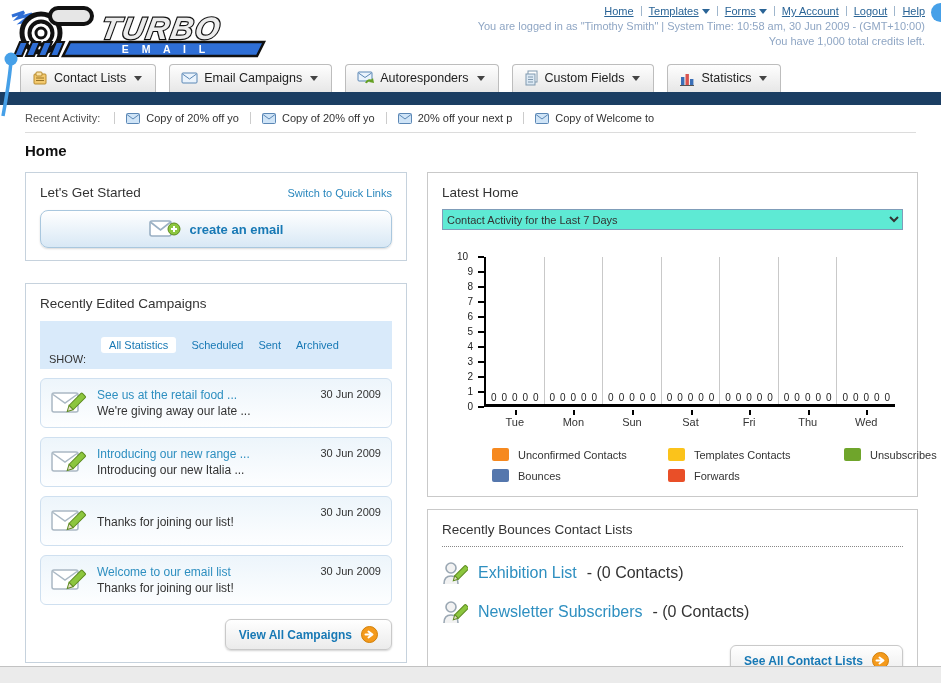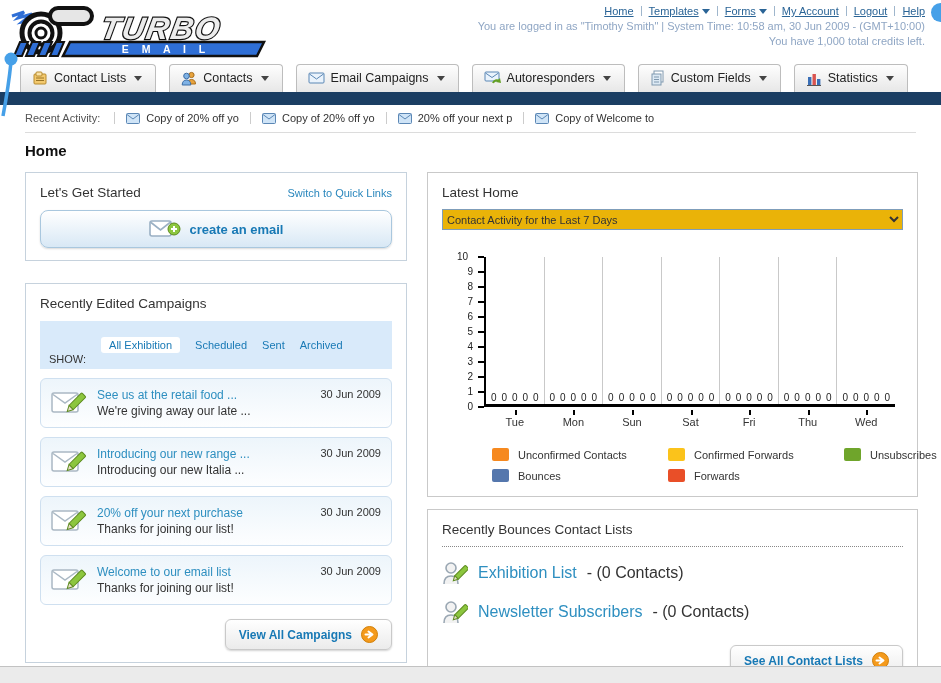--- a/index.html
+++ b/index.html
@@ -178,16 +178,6 @@
       <path d="M4 8 h8 M4 10.5 h8" stroke="#9a7424" stroke-width="1"></path>
     </svg>
     <span>Contact Lists</span>
-    <span class="caret"></span>
-  </div>
-  <div class="tab">
-    <svg width="16" height="16" viewBox="0 0 16 16">
-      <circle cx="10.5" cy="5" r="2.6" fill="#E8A33D" stroke="#a86f1e"></circle>
-      <path d="M6.5 14 c0-3 1.6-4.5 4-4.5 s4 1.5 4 4.5 z" fill="#E8A33D" stroke="#a86f1e"></path>
-      <circle cx="5.5" cy="6" r="2.8" fill="#7FB2E5" stroke="#3d6ea6"></circle>
-      <path d="M1.2 15 c0-3.4 1.8-5 4.3-5 s4.3 1.6 4.3 5 z" fill="#7FB2E5" stroke="#3d6ea6"></path>
-    </svg>
-    <span>Contacts</span>
     <span class="caret"></span>
   </div>
   <div class="tab">

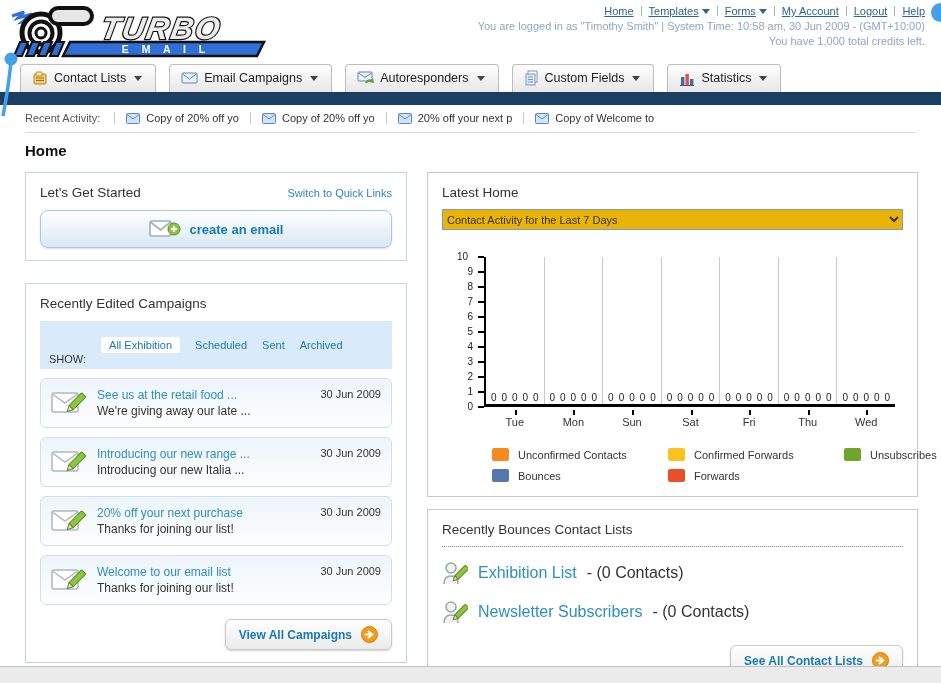--- a/index.html
+++ b/index.html
@@ -79,7 +79,7 @@
 
   
   .stats-select { width:100%; margin-top:9px; height:21px; font-size:11px; color:#333;
-    border:1px solid #7f9db9; background:#eab308; font-family:"Liberation Sans", sans-serif; }
+    border:1px solid #7f9db9; background:#5eead4; font-family:"Liberation Sans", sans-serif; }
   .chart { position:relative; height:178px; margin:27px 2px 0 0; }
   .yaxis { position:absolute; left:0; top:0; width:42px; height:150px; }
   .ytick { position:absolute; right:11px; font-size:10px; color:#222; line-height:10px; }

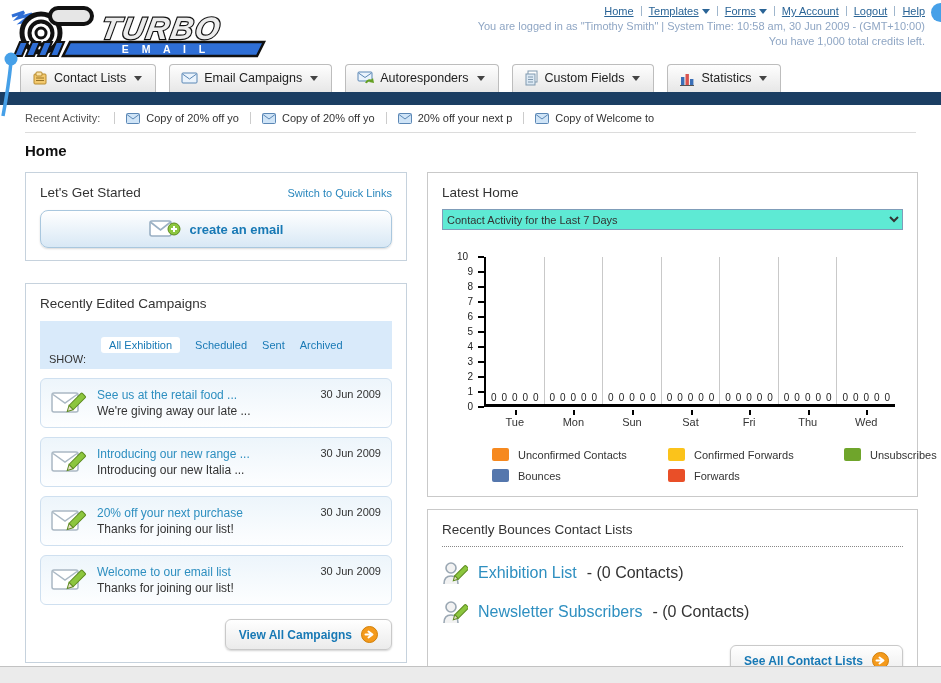--- a/index.html
+++ b/index.html
@@ -282,7 +282,7 @@
 
       <div class="show-bar">
         <span class="show-label">SHOW:</span>
-        <span class="show-filter active">All Exhibition</span>
+        <span class="show-filter active">All Statistics</span>
         <span class="show-filter">Scheduled</span>
         <span class="show-filter">Sent</span>
         <span class="show-filter">Archived</span>

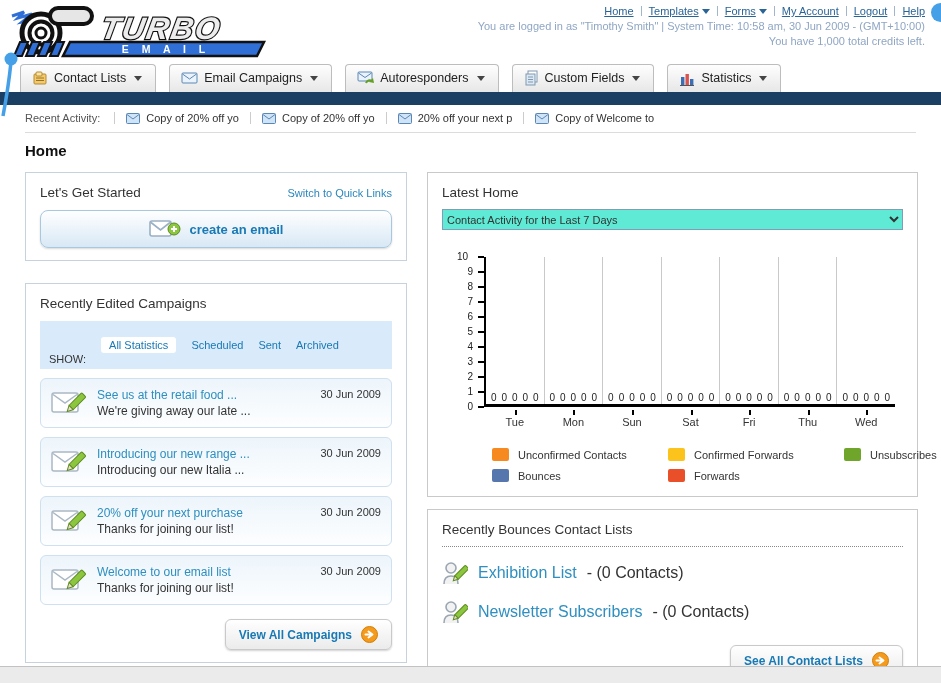--- a/index.html
+++ b/index.html
@@ -485,7 +485,7 @@
           </div>
           <div class="legend-item">
             <span class="swatch" style="background: rgb(251, 195, 27);"></span>
-            <span>Confirmed Forwards</span>
+            <span>Templates Contacts</span>
           </div>
           <div class="legend-item">
             <span class="swatch" style="background: rgb(111, 165, 43);"></span>

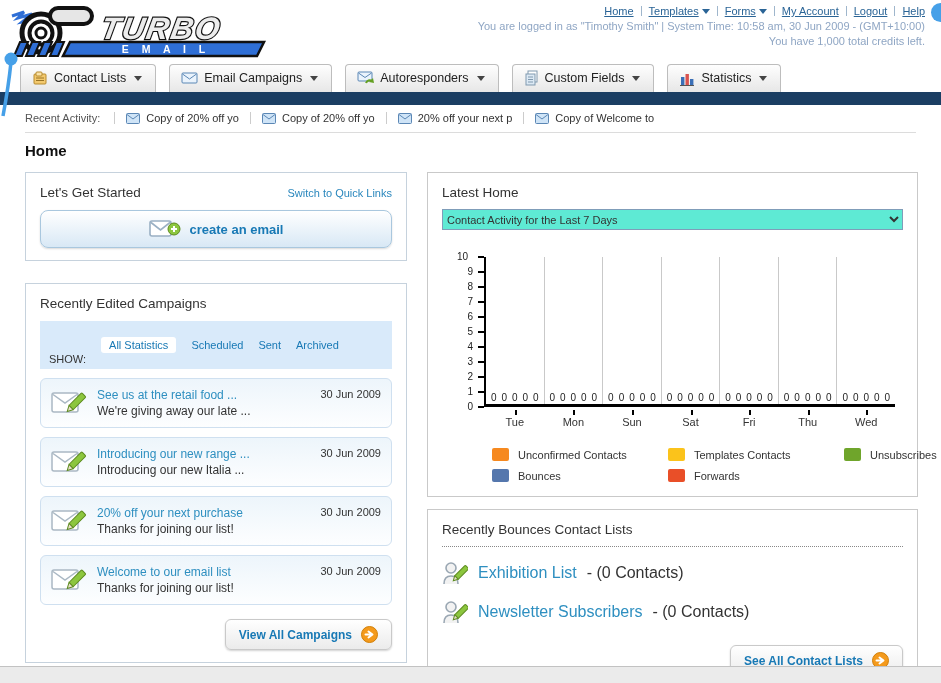--- a/index.html
+++ b/index.html
@@ -330,7 +330,6 @@
             </g>
         </svg>
         <div class="camp-texts">
-          <div class="camp-title">20% off your next purchase</div>
           <div class="camp-sub">Thanks for joining our list!</div>
         </div>
         <div class="camp-date">30 Jun 2009</div>

